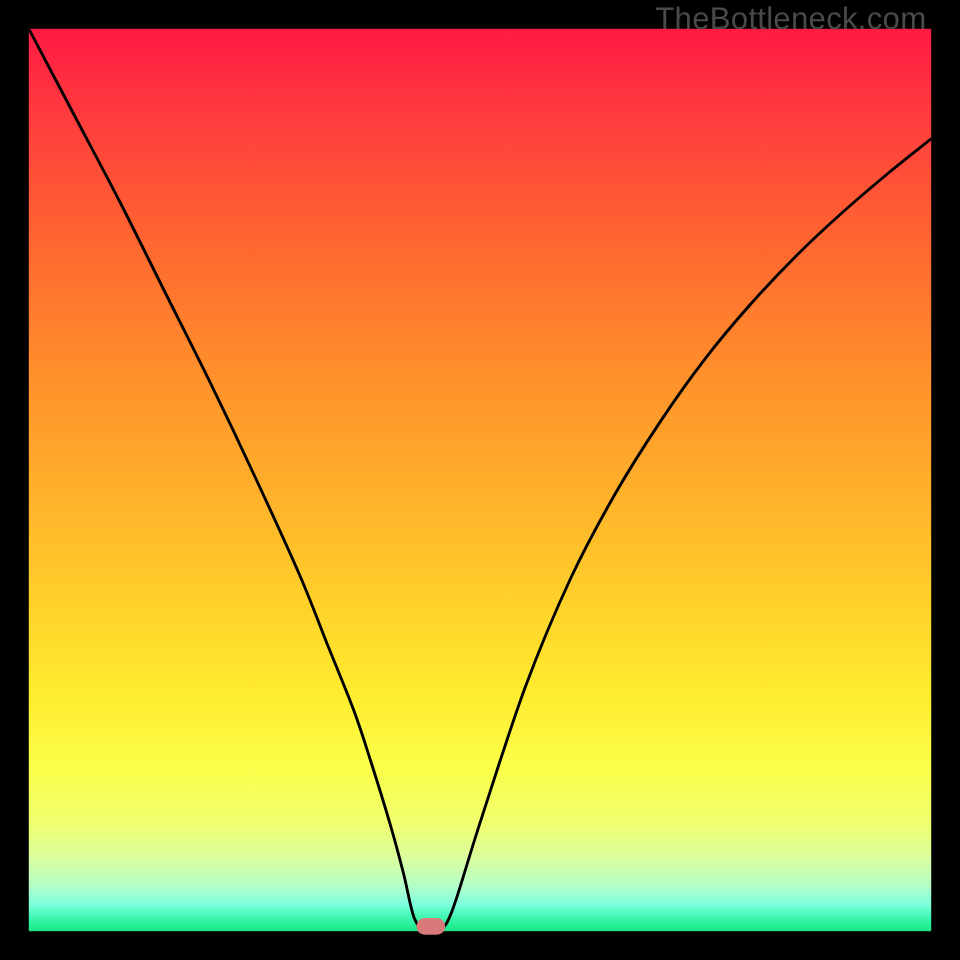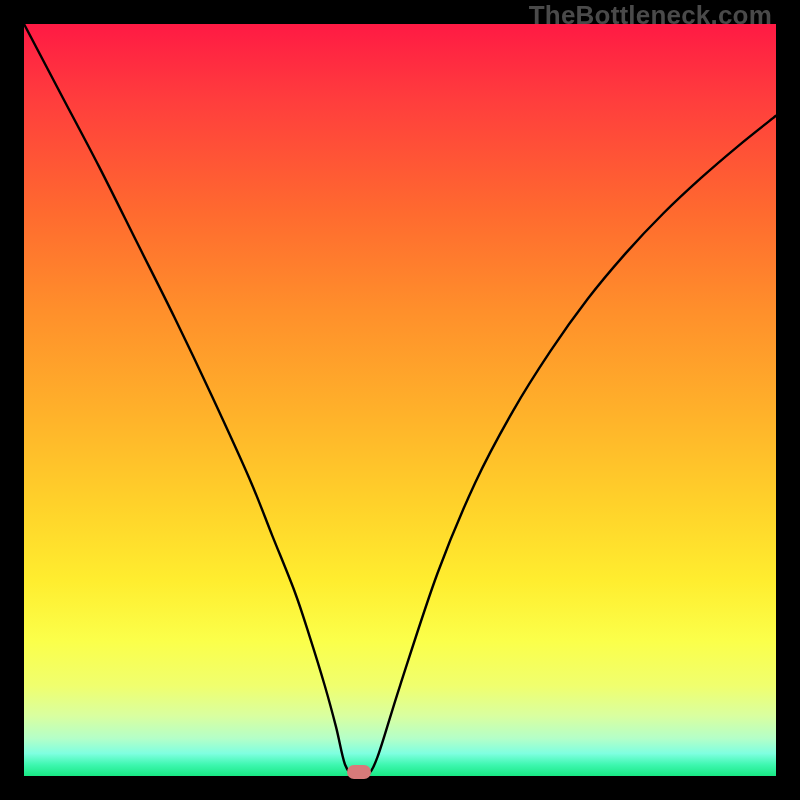--- a/index.html
+++ b/index.html
@@ -40,7 +40,7 @@
     right: 28px;
     color: #4a4a4a;
     font-size: 26px;
-    font-weight: 700;
+    font-weight: 400;
     letter-spacing: 0.2px;
     font-family: Arial, Helvetica, sans-serif;
   }

